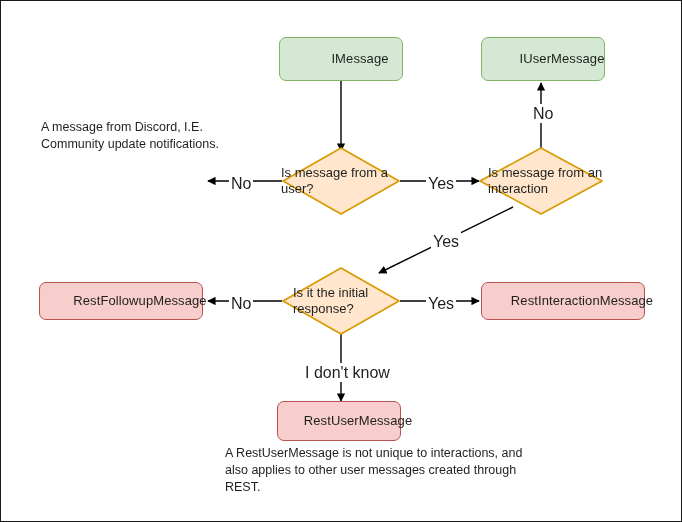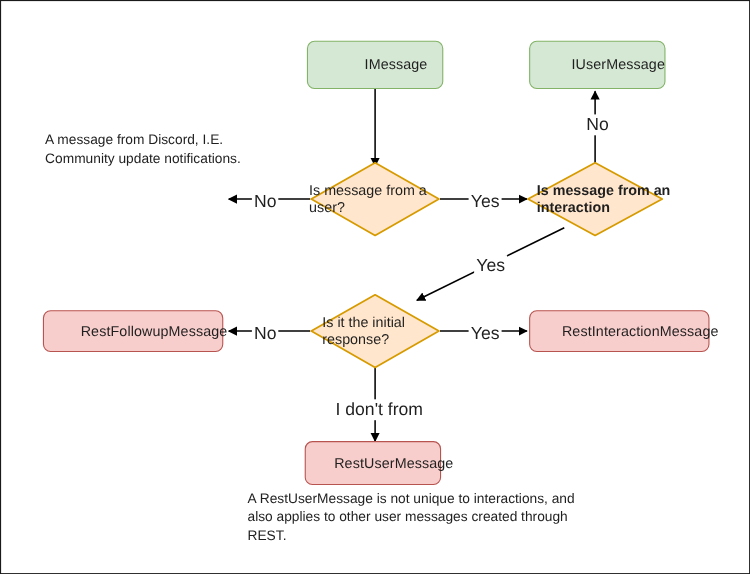--- a/index.html
+++ b/index.html
@@ -157,7 +157,7 @@
     <div class="diamond-label">Is message from a user?</div>
   </div>
 
-  <div class="diamond-wrap" style="left:477px; top:145px; width:126px; height:70px;font-weight:bold;">
+  <div class="diamond-wrap" style="left:477px; top:145px; width:126px; height:70px;">
     <svg width="126" height="70" viewBox="0 0 126 70">
       <path d="M 63 2 L 124 35 L 63 68 L 2 35 Z" fill="#ffe6cc" stroke="#d79b00" stroke-width="1.6" stroke-linejoin="round"></path>
     </svg>

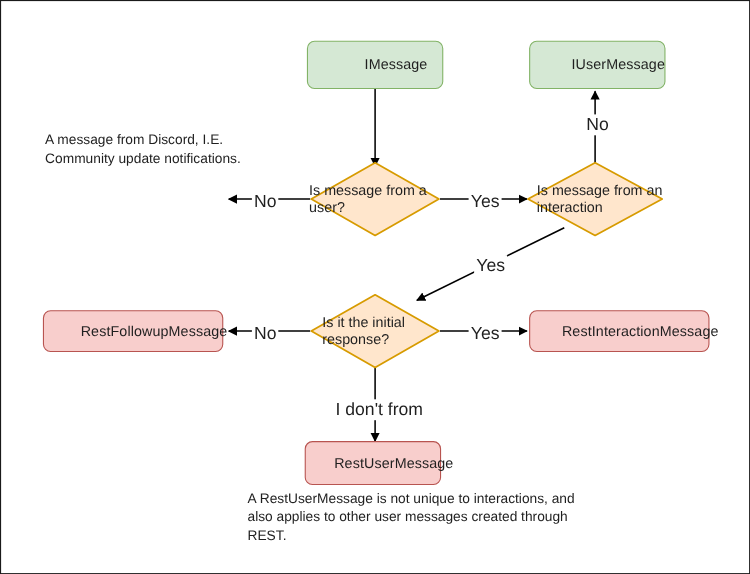--- a/index.html
+++ b/index.html
@@ -183,7 +183,7 @@
 
   <div class="edge-label" style="left:425px; top:293px;">Yes</div>
 
-  <div class="edge-label" style="left:302px; top:362px;">I don't from</div>
+  <div class="edge-label" style="left:302px; top:362px;">I don't know</div>
 
   <div class="note" style="left:40px; top:118px; width:200px;">A message from Discord, I.E. Community update notifications.</div>
 

